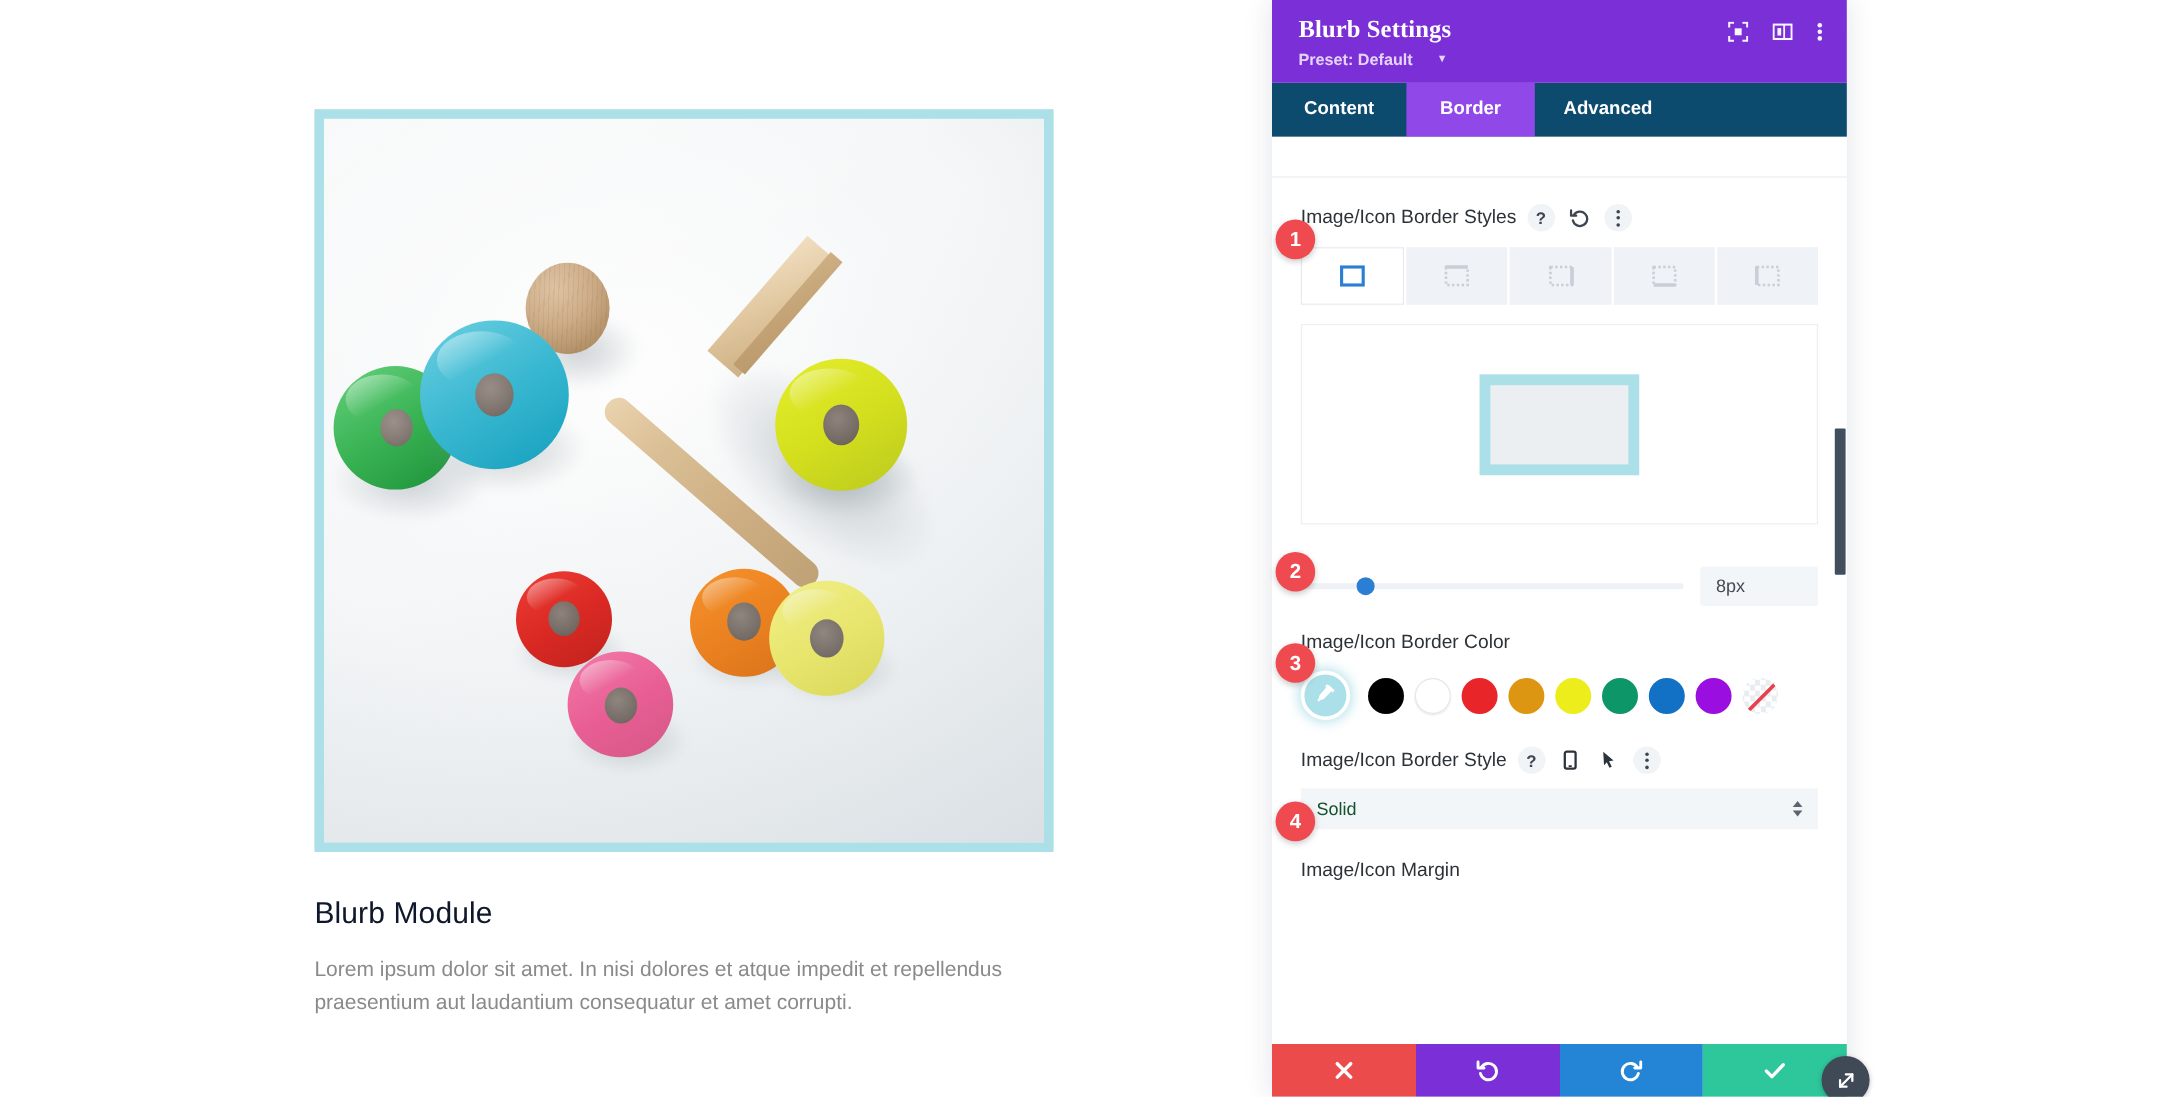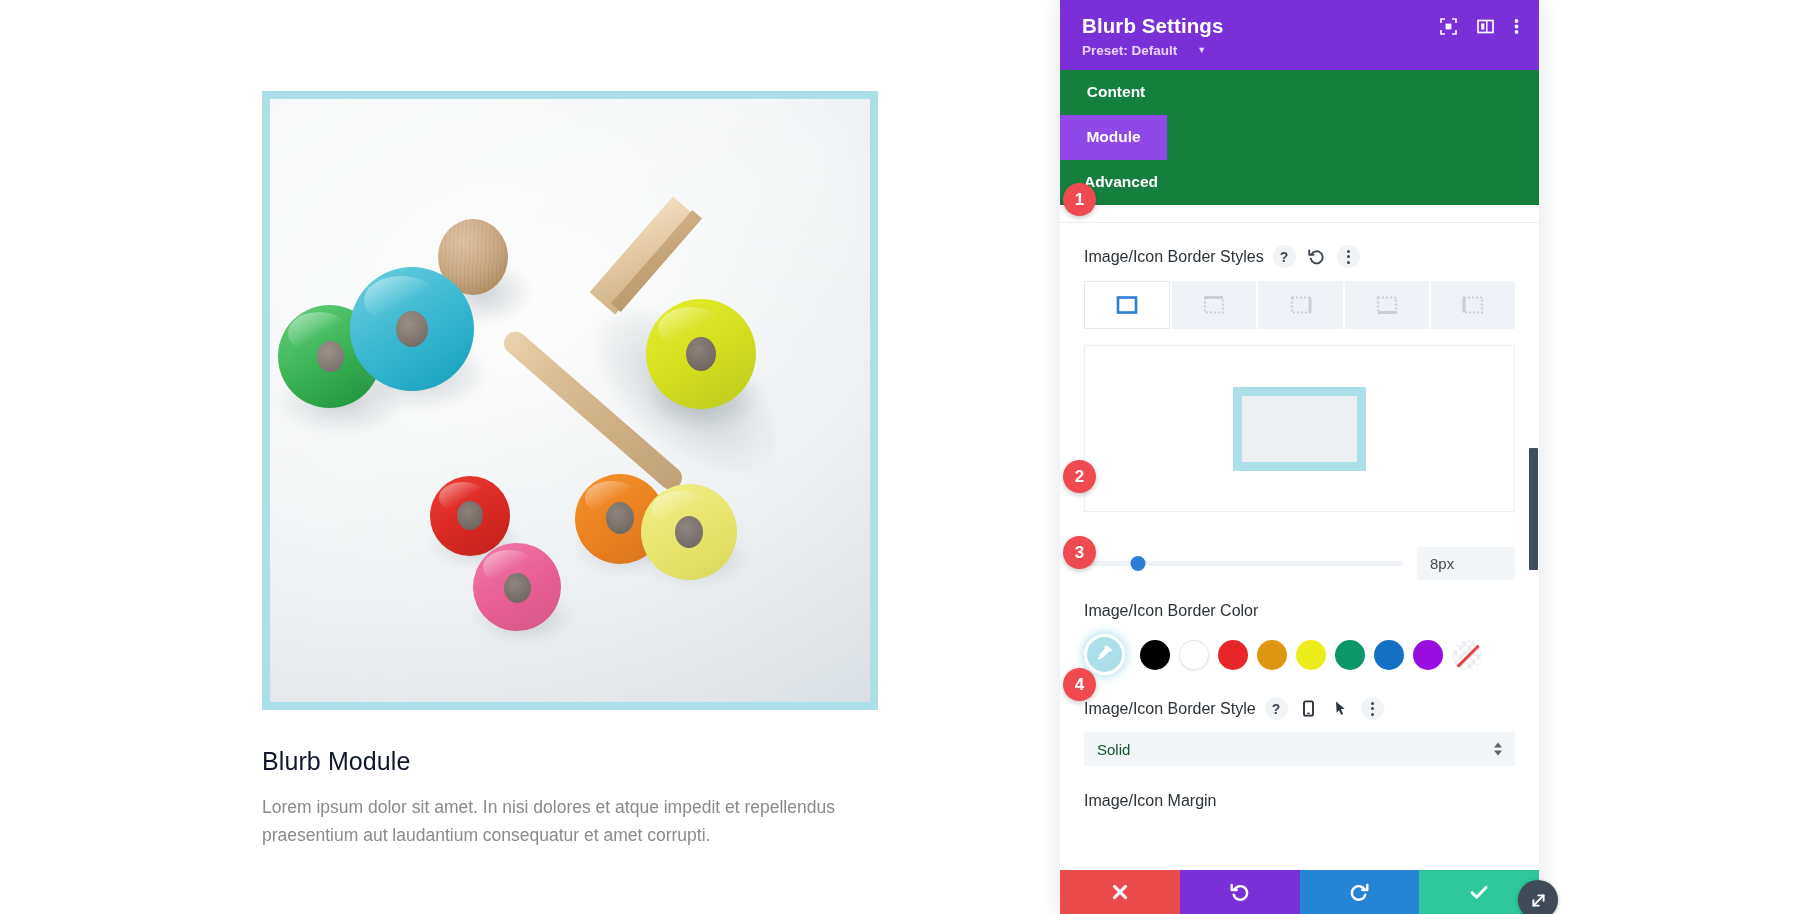--- a/index.html
+++ b/index.html
@@ -101,7 +101,7 @@
   .panel-head { background: #7a2fd4; background: #7b2fd6; padding: 14px 20px 12px 22px; position: relative; }
   .panel-head { background: #7a30d6; }
   .panel-title-row { display: flex; align-items: flex-start; justify-content: space-between; }
-  .panel-title { color: #fff; font-size: 20.5px; font-weight: 700; letter-spacing: .1px; }
+  .panel-title { color: #fff; font-size: 20.5px; font-weight: 700; letter-spacing: .1px; font-family: Liberation Serif, serif; }
   .head-icons { display: flex; align-items: center; gap: 20px; padding-top: 4px; }
   .head-icons .hi { cursor: pointer; opacity: .95; display: flex; }
   .preset-row { margin-top: 5px; display: flex; align-items: center; gap: 20px; }

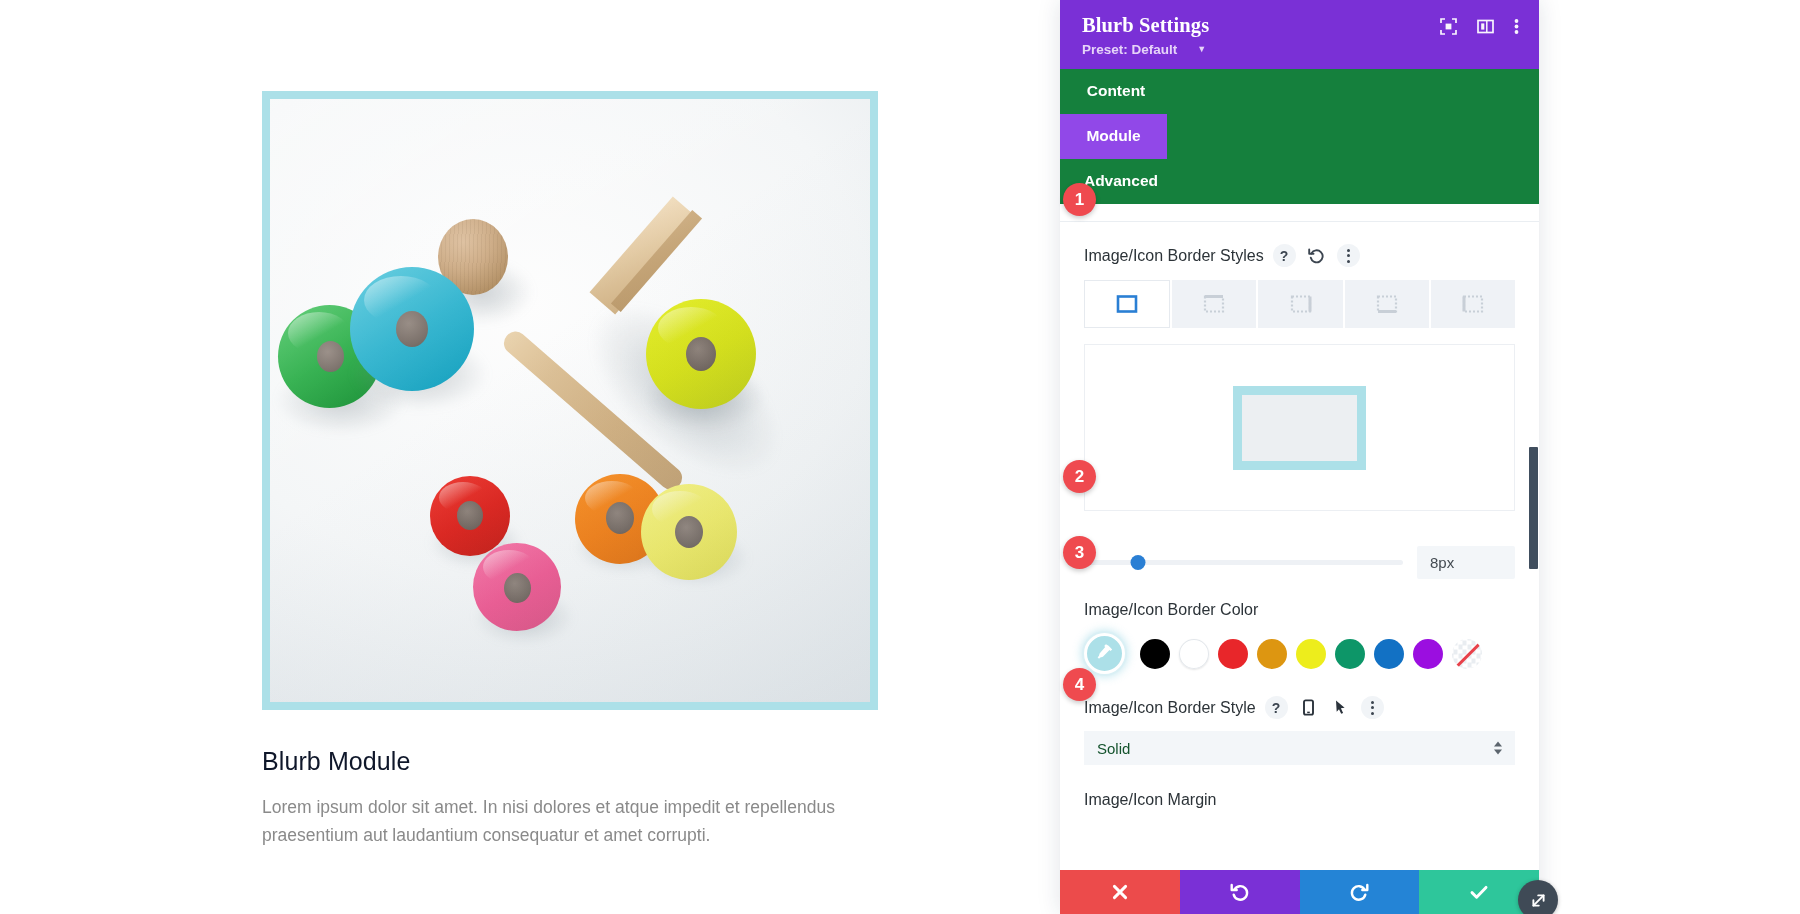--- a/index.html
+++ b/index.html
@@ -108,7 +108,7 @@
   .preset-text { color: #e6d4f8; font-size: 13.5px; font-weight: 700; }
   .caret-tiny { color: #e6d4f8; font-size: 9px; line-height: 1; }
 
-  .tabs { display: flex; background: #15803d; flex-direction: column; }
+  .tabs { display: flex; background: #0c4a6e; }
   .tab {
     padding: 13px 0 14px 0;
     color: #fff; font-size: 15.5px; font-weight: 700;

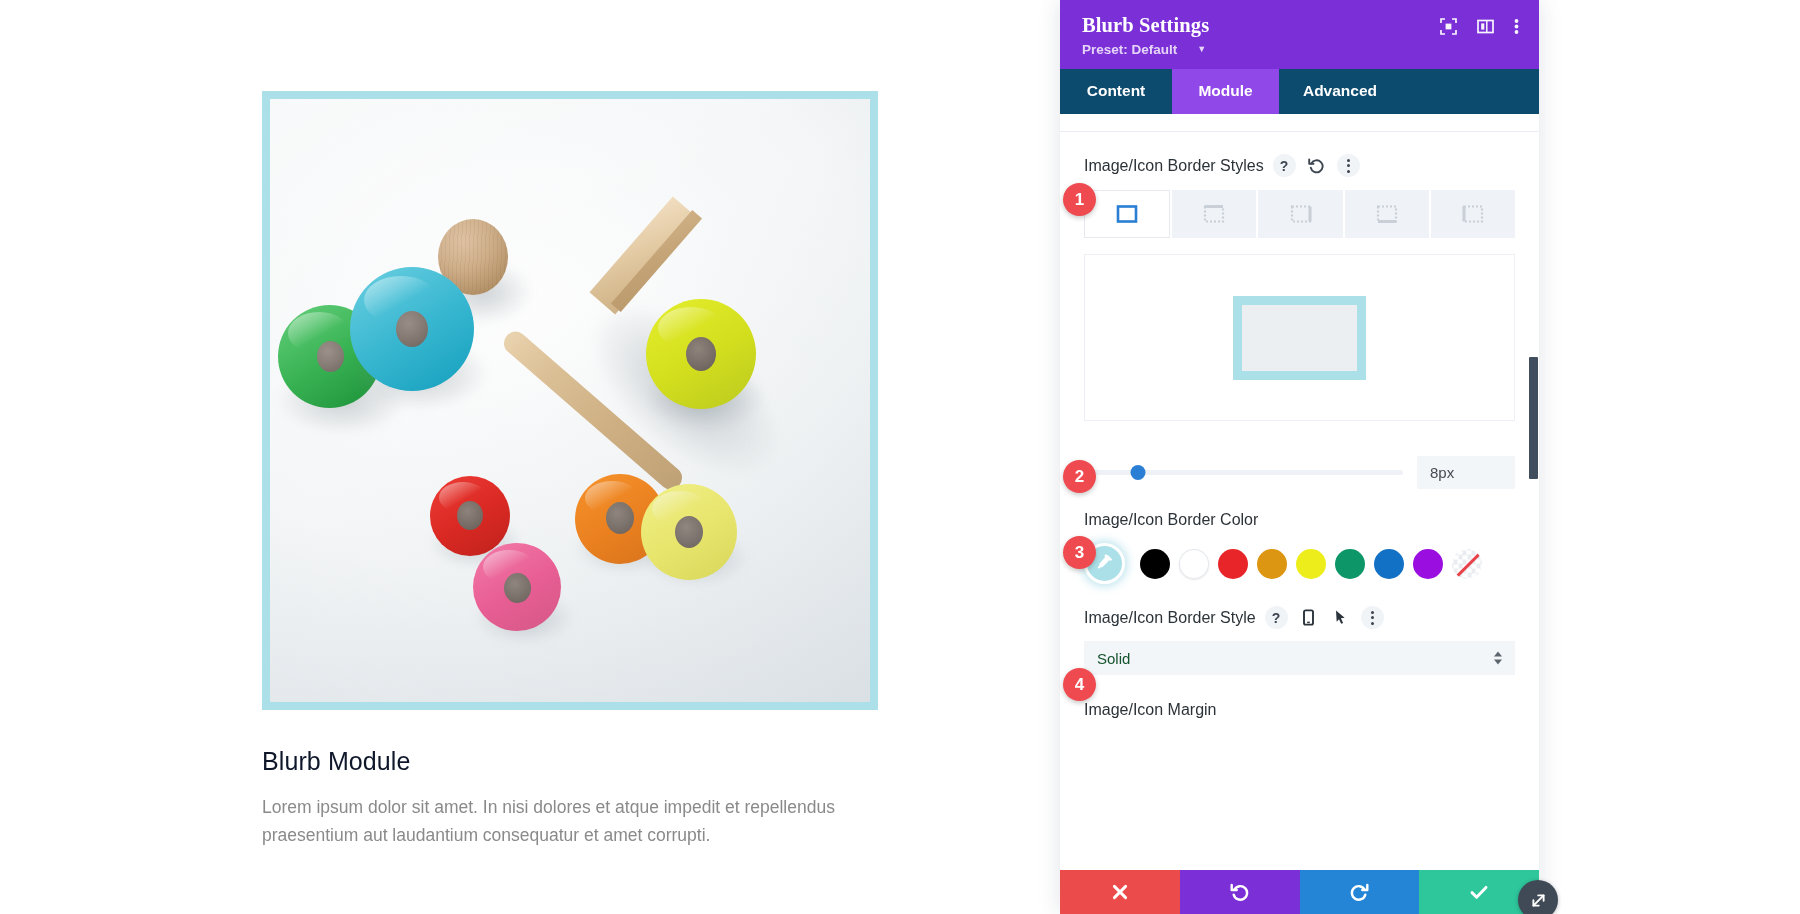--- a/index.html
+++ b/index.html
@@ -363,7 +363,7 @@
 
     <div class="tabs">
       <div class="tab t-content">Content</div>
-      <div class="tab t-design">Module</div>
+      <div class="tab t-design">Border</div>
       <div class="tab t-adv">Advanced</div>
     </div>
 

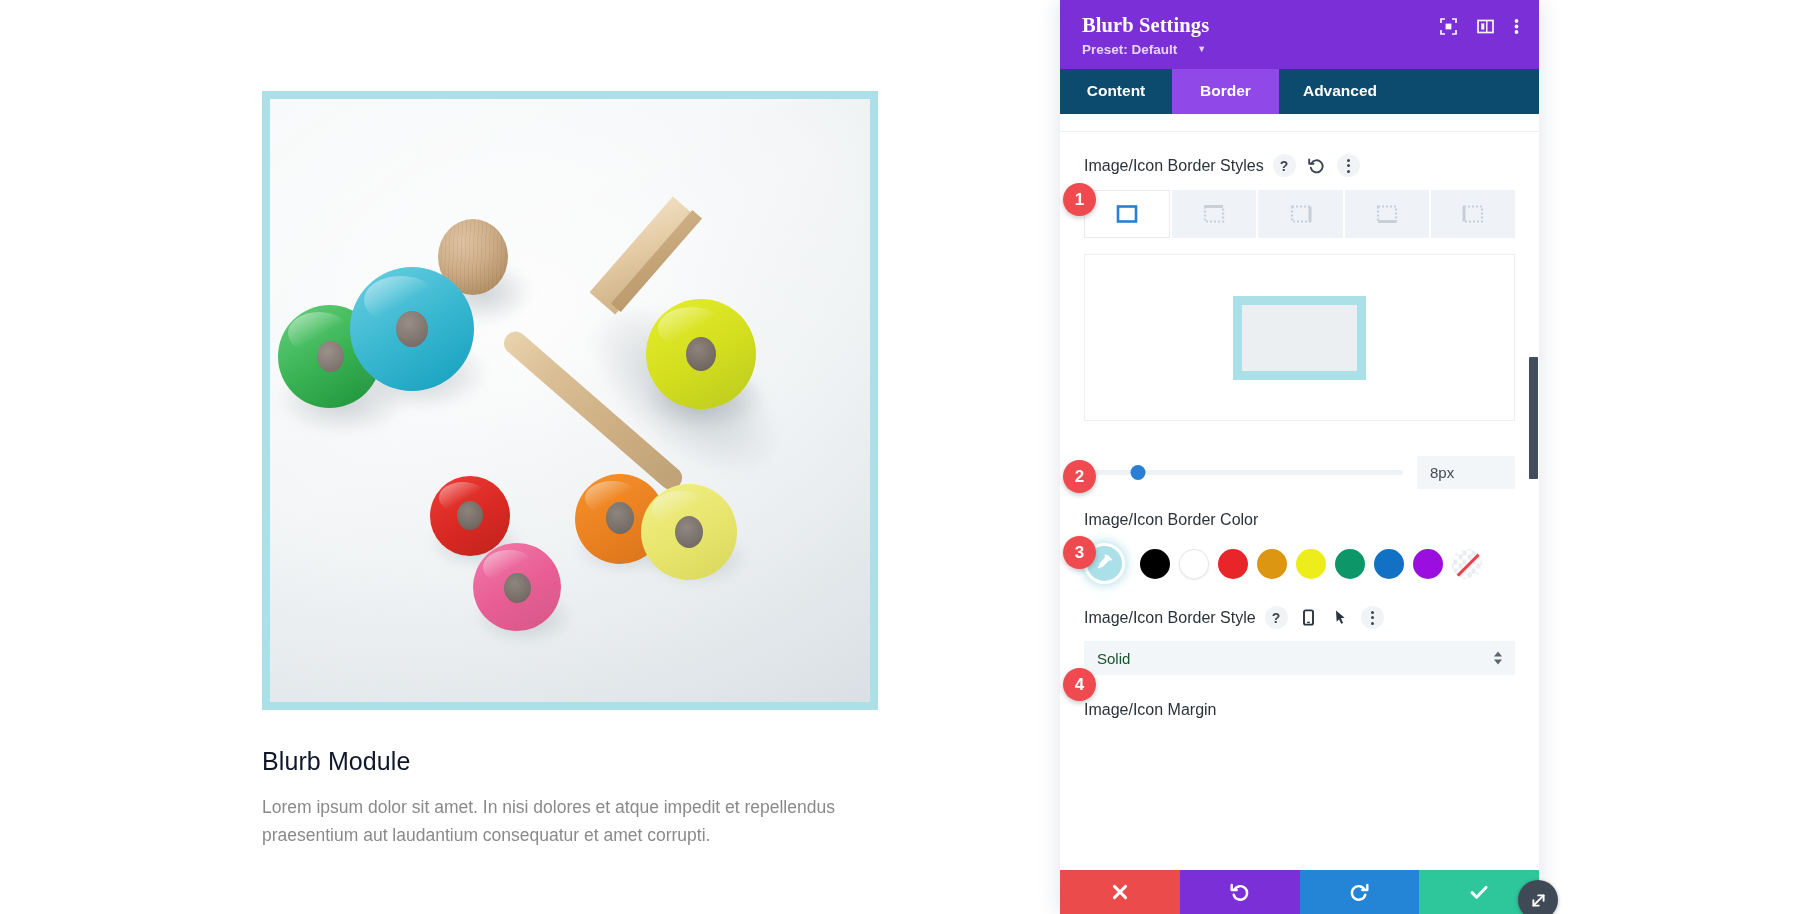--- a/index.html
+++ b/index.html
@@ -119,7 +119,7 @@
   .tab.t-adv     { width: 122px; }
 
   .panel-body { flex: 1; background: #fff; position: relative; overflow: hidden; }
-  .body-scroll { position: absolute; inset: 0; padding: 0 24px; }
+  .body-scroll { position: absolute; inset: 0; padding: 16px 24px; }
 
   .top-stub { height: 18px; border-bottom: 1px solid #eaeef2; margin: 0 -24px 0 -24px; }
 

